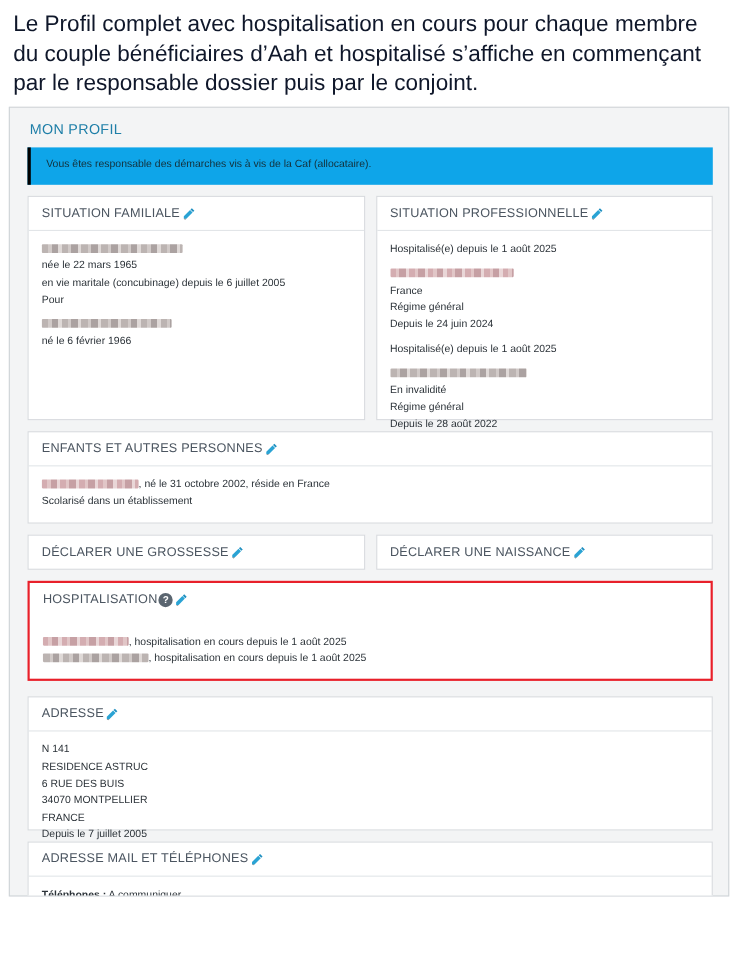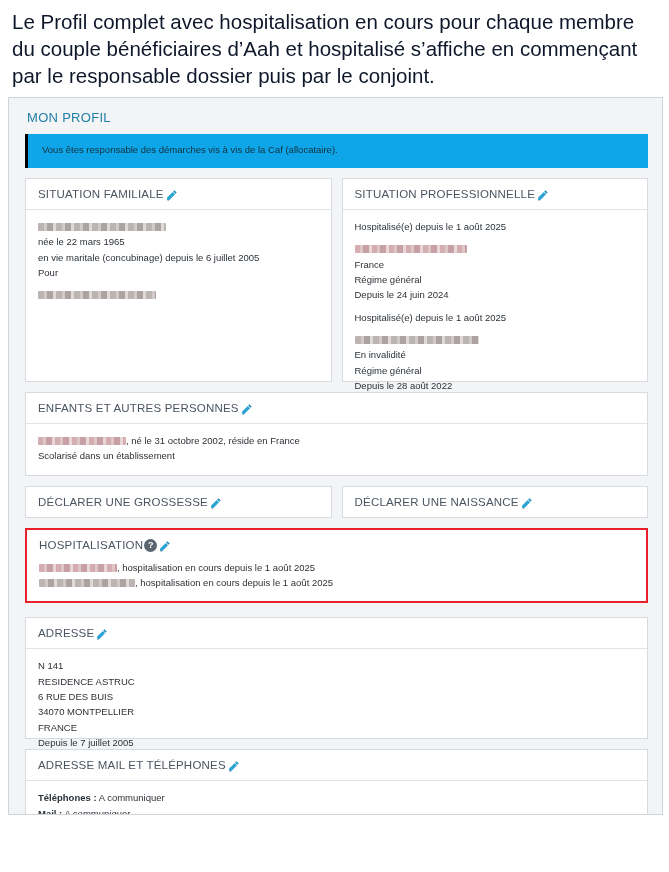--- a/index.html
+++ b/index.html
@@ -174,6 +174,7 @@
           <div class="line">Pour</div>
           <div class="gap"></div>
           <div class="line"><span class="red" style="width:118px"></span></div>
+          <div class="line">né le 6 février 1966</div>
         </div>
       </div>
     </div>

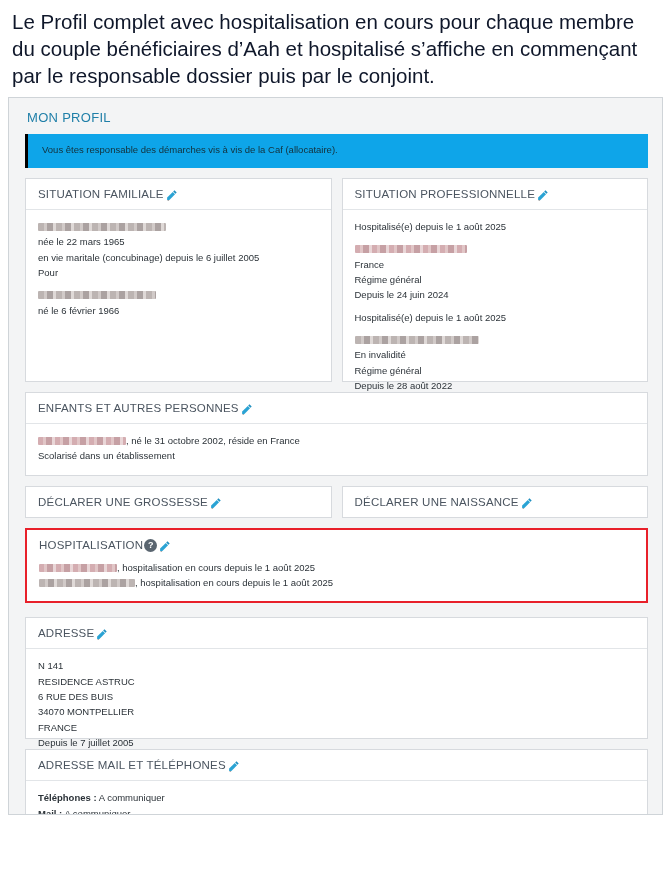--- a/index.html
+++ b/index.html
@@ -269,7 +269,7 @@
             </svg>
         </span>
       </div>
-      <div class="card-body" style="padding-top:4px;">
+      <div class="card-body" style="padding-top:4px;margin-top:16px;">
         <div class="line"><span class="red pink" style="width:78px"></span><span>, hospitalisation en cours depuis le 1 août 2025</span></div>
         <div class="line"><span class="red" style="width:96px"></span><span>, hospitalisation en cours depuis le 1 août 2025</span></div>
       </div>

